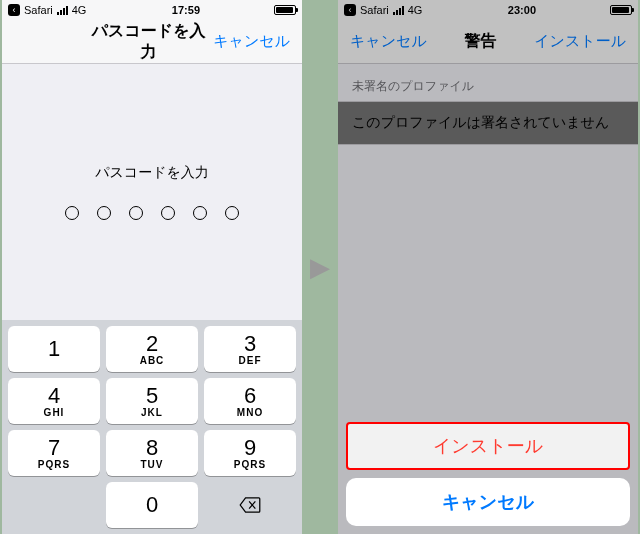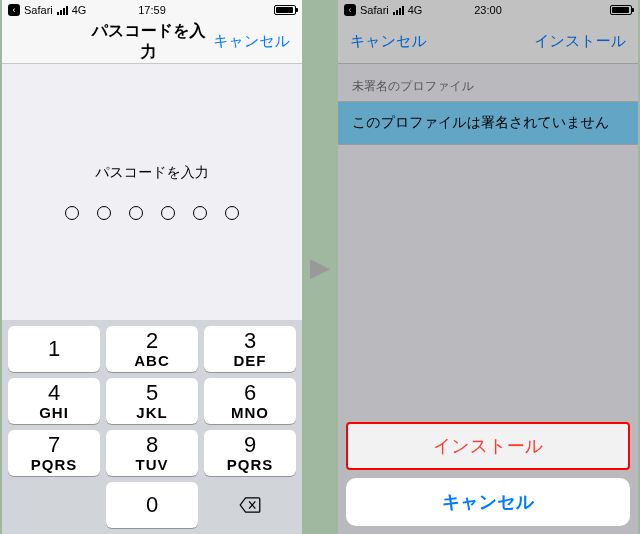--- a/index.html
+++ b/index.html
@@ -7,7 +7,7 @@
   .phone { width: 300px; height: 534px; background: #efeff4; position: relative; overflow: hidden; display: flex; flex-direction: column; }
   .status-bar { height: 20px; background: #f7f7f8; display: flex; align-items: center; padding: 0 6px; font-size: 11px; font-weight: 500; color: #000; }
   .status-left { display: flex; align-items: center; gap: 4px; flex: 1; }
-  .status-center { flex: 1; text-align: center; font-weight: 400; }
+  .status-center { flex: 1; text-align: right; font-weight: 700; }
   .status-right { flex: 1; display: flex; justify-content: flex-end; align-items: center; gap: 4px; }
   .back-chip { display:inline-flex; align-items:center; justify-content:center; width:12px; height:12px; background:#000; color:#fff; border-radius:3px; font-size:9px; }
   .signal { display: inline-flex; gap: 1px; align-items: flex-end; }

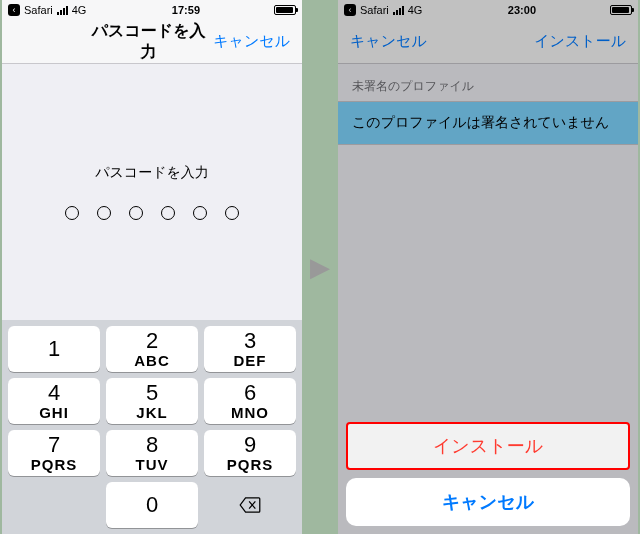--- a/index.html
+++ b/index.html
@@ -159,6 +159,7 @@
     </div>
     <div class="nav-bar">
       <div class="nav-btn left">キャンセル</div>
+      <div class="nav-title">警告</div>
       <div class="nav-btn">インストール</div>
     </div>
     <div class="content" style="background:#efeff4;">

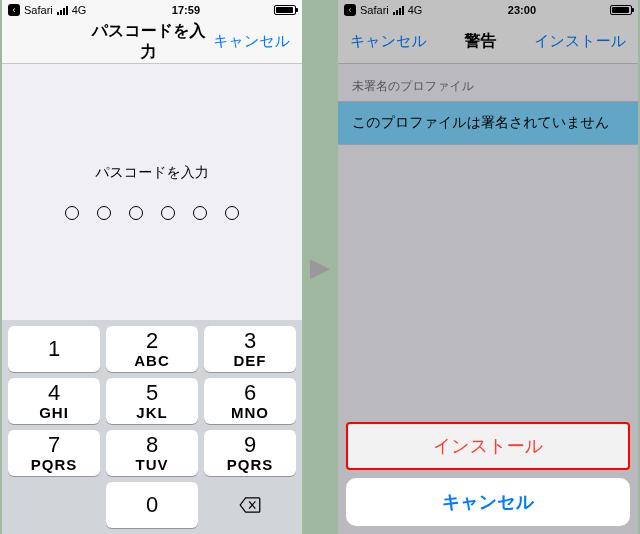--- a/index.html
+++ b/index.html
@@ -36,7 +36,7 @@
   
   .dimmed { filter: brightness(0.78); }
   .section-header { font-size: 12px; color: #6d6d72; padding: 14px 14px 6px; }
-  .row { background:#7dd3fc; border-top:1px solid #c8c7cc; border-bottom:1px solid #c8c7cc; padding: 12px 14px; font-size: 14px; color:#000; }
+  .row { background:#737373; border-top:1px solid #c8c7cc; border-bottom:1px solid #c8c7cc; padding: 12px 14px; font-size: 14px; color:#000; }
   .sheet { position:absolute; left:0; right:0; bottom:0; padding: 8px; display:flex; flex-direction:column; gap:8px; }
   .sheet-btn { background:#f9f9f9; border-radius:10px; height:48px; display:flex; align-items:center; justify-content:center; font-size:18px; }
   .sheet-btn.install { color:#ff3b30; border:2px solid #ff0000; border-radius:4px; background:#f2f2f2;}

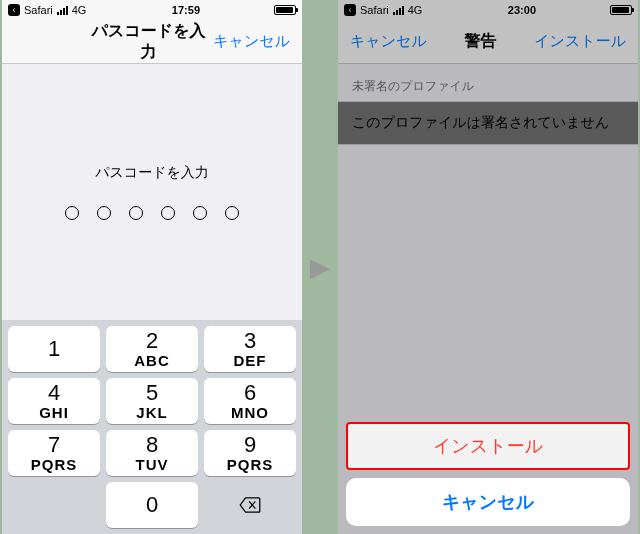--- a/index.html
+++ b/index.html
@@ -31,7 +31,7 @@
   .key { background: #fff; border-radius: 6px; height: 46px; display: flex; flex-direction: column; align-items: center; justify-content: center; box-shadow: 0 1px 0 rgba(0,0,0,0.3); }
   .key.blank { background: transparent; box-shadow: none; }
   .key-num { font-size: 22px; font-weight: 400; color: #000; line-height: 1; }
-  .key-sub { font-size: 15px; letter-spacing: 1px; color: #000; font-weight: 600; }
+  .key-sub { font-size: 10px; letter-spacing: 1px; color: #000; font-weight: 600; }
   .arrow { color: #999; font-size: 26px; }
   
   .dimmed { filter: brightness(0.78); }

